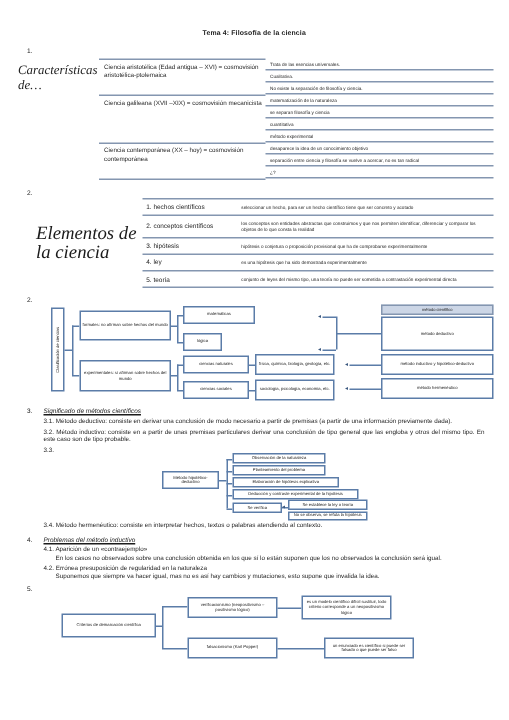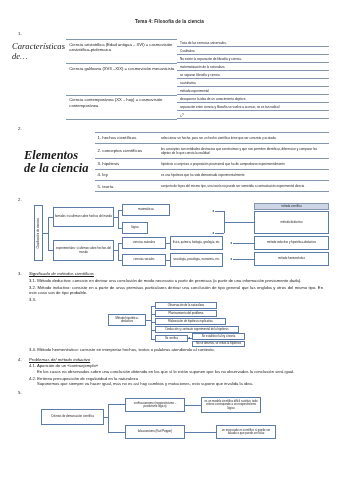--- a/index.html
+++ b/index.html
@@ -180,7 +180,7 @@
   <table class="tbl2">
     <tbody>
         <tr>
-      <td class="big-left" style="width:84px;font-weight:bold;" rowspan="5">Elementos de la ciencia</td>
+      <td class="big-left" style="width:84px;" rowspan="5">Elementos de la ciencia</td>
       <td class="el-name" style="width:63px;">1. hechos científicos</td>
       <td class="el-desc" style="width:170px;">seleccionar un hecho, para ser un hecho científico tiene que ser concreto y acotado</td>
     </tr>

